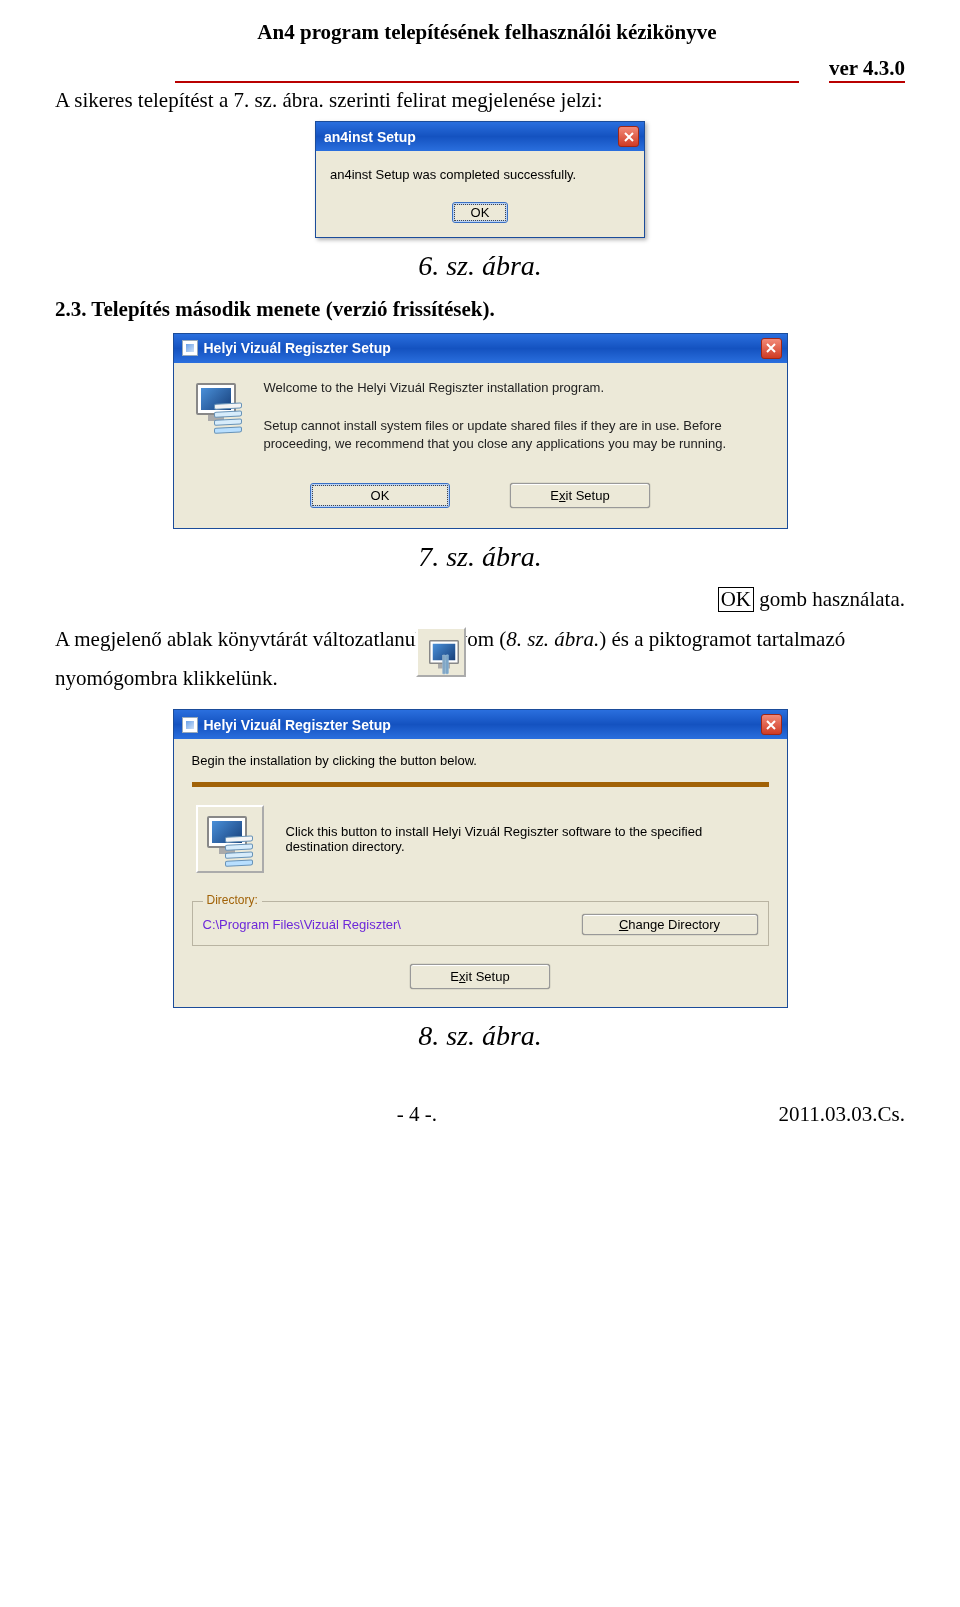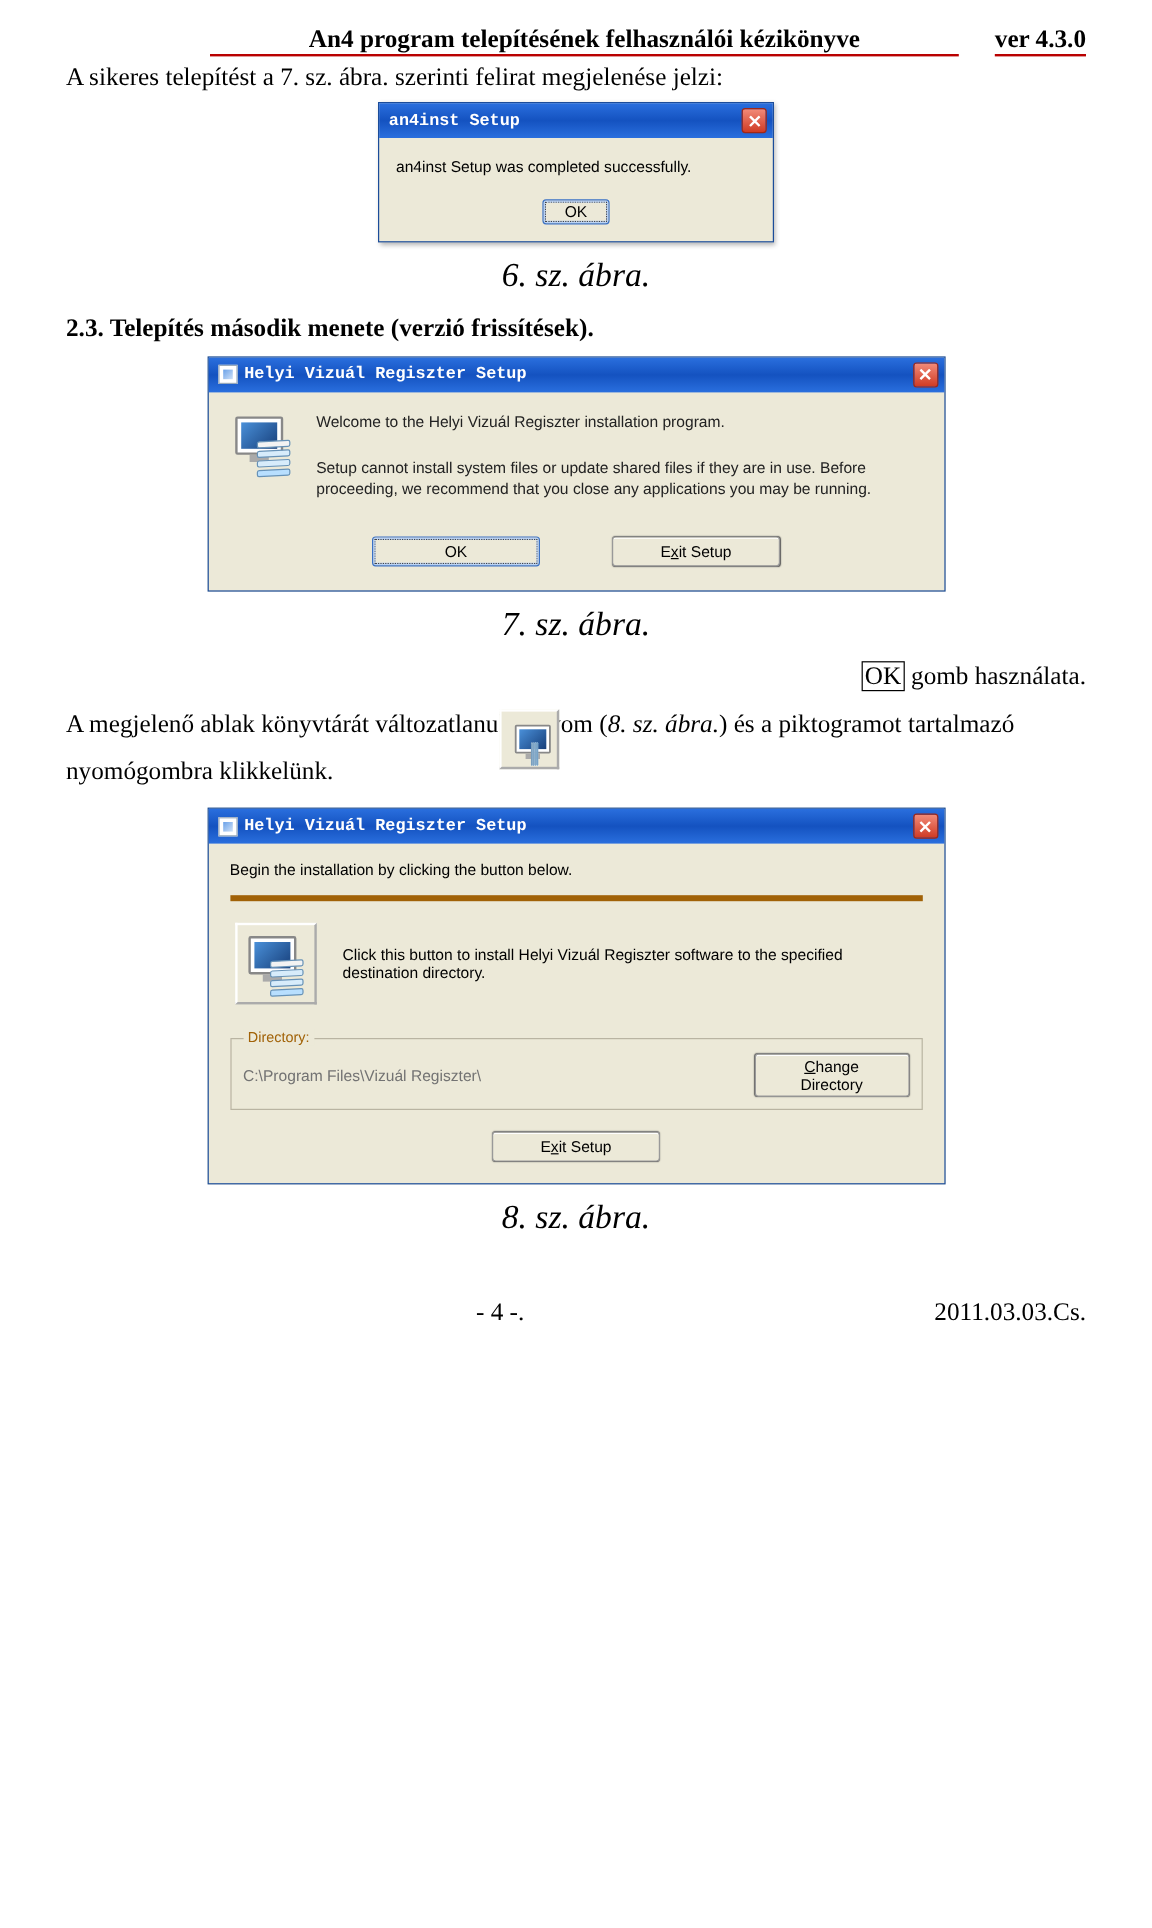--- a/index.html
+++ b/index.html
@@ -21,7 +21,7 @@
     margin-bottom: 2px;
   }
   .header-title { text-align: center; flex: 1; }
-  .header-version { margin-left: 30px; white-space: nowrap; }
+  .header-version { margin-left: 30px; white-space: nowrap; margin-top: 36px; }
   .ulabel { border-bottom: 2.5px solid #b90000; display:inline-block; }
   .body-text { font-size: 21px; line-height: 1.25; text-align: justify; }
   .section-strong { font-weight: bold; }

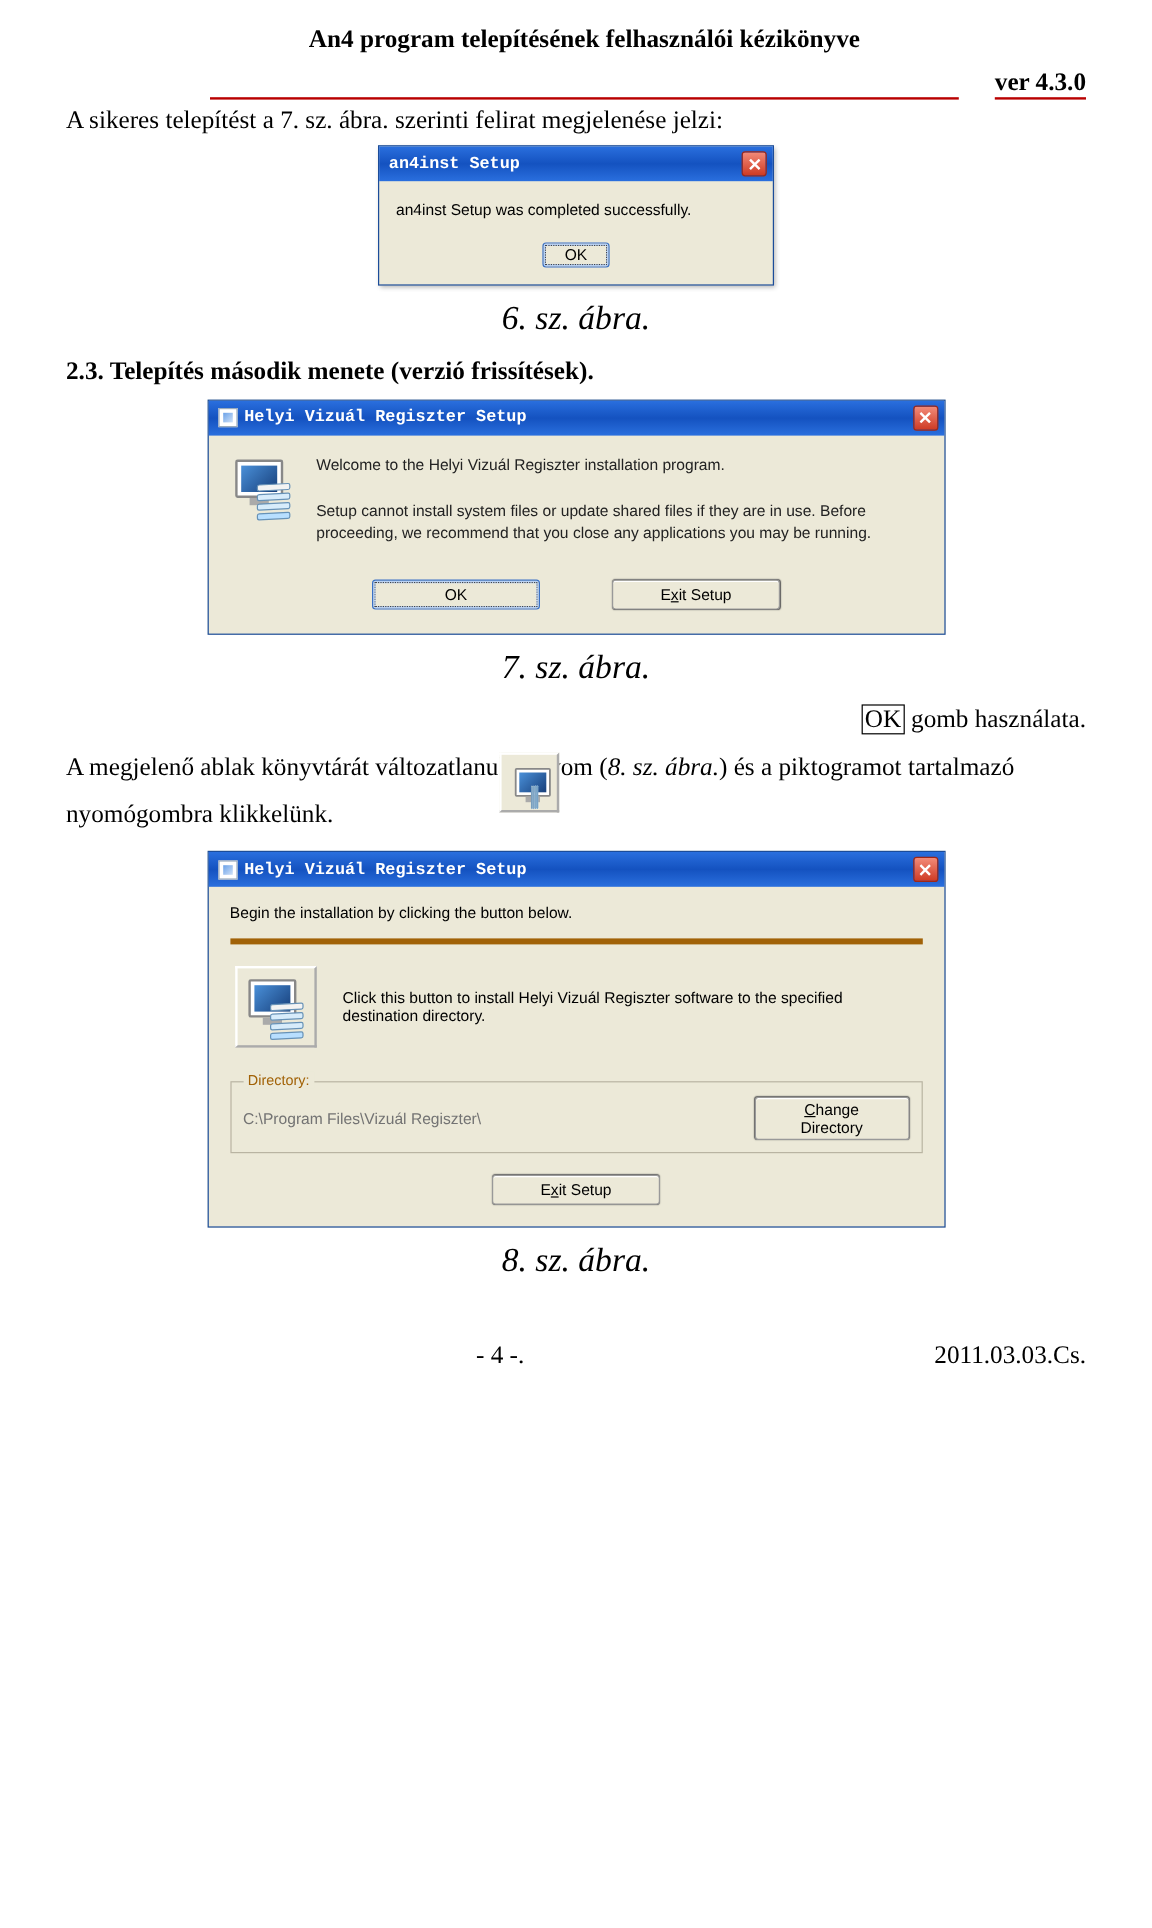--- a/index.html
+++ b/index.html
@@ -46,7 +46,7 @@
     background: linear-gradient(180deg,#2a6fde 0%,#1452c0 50%,#2a6fde 100%);
     color:#fff; padding:4px 5px 4px 8px; font-weight:bold; font-size:14px;
   }
-  .tb-left { display:flex; align-items:flex-end; gap:6px;font-family:Liberation Mono, monospace; }
+  .tb-left { display:flex; align-items:flex-end; gap:6px; }
   .closebtn {
     width:21px; height:21px; border-radius:3px;
     background: linear-gradient(180deg,#f28a78,#cf3b24); border:1px solid #a02716;

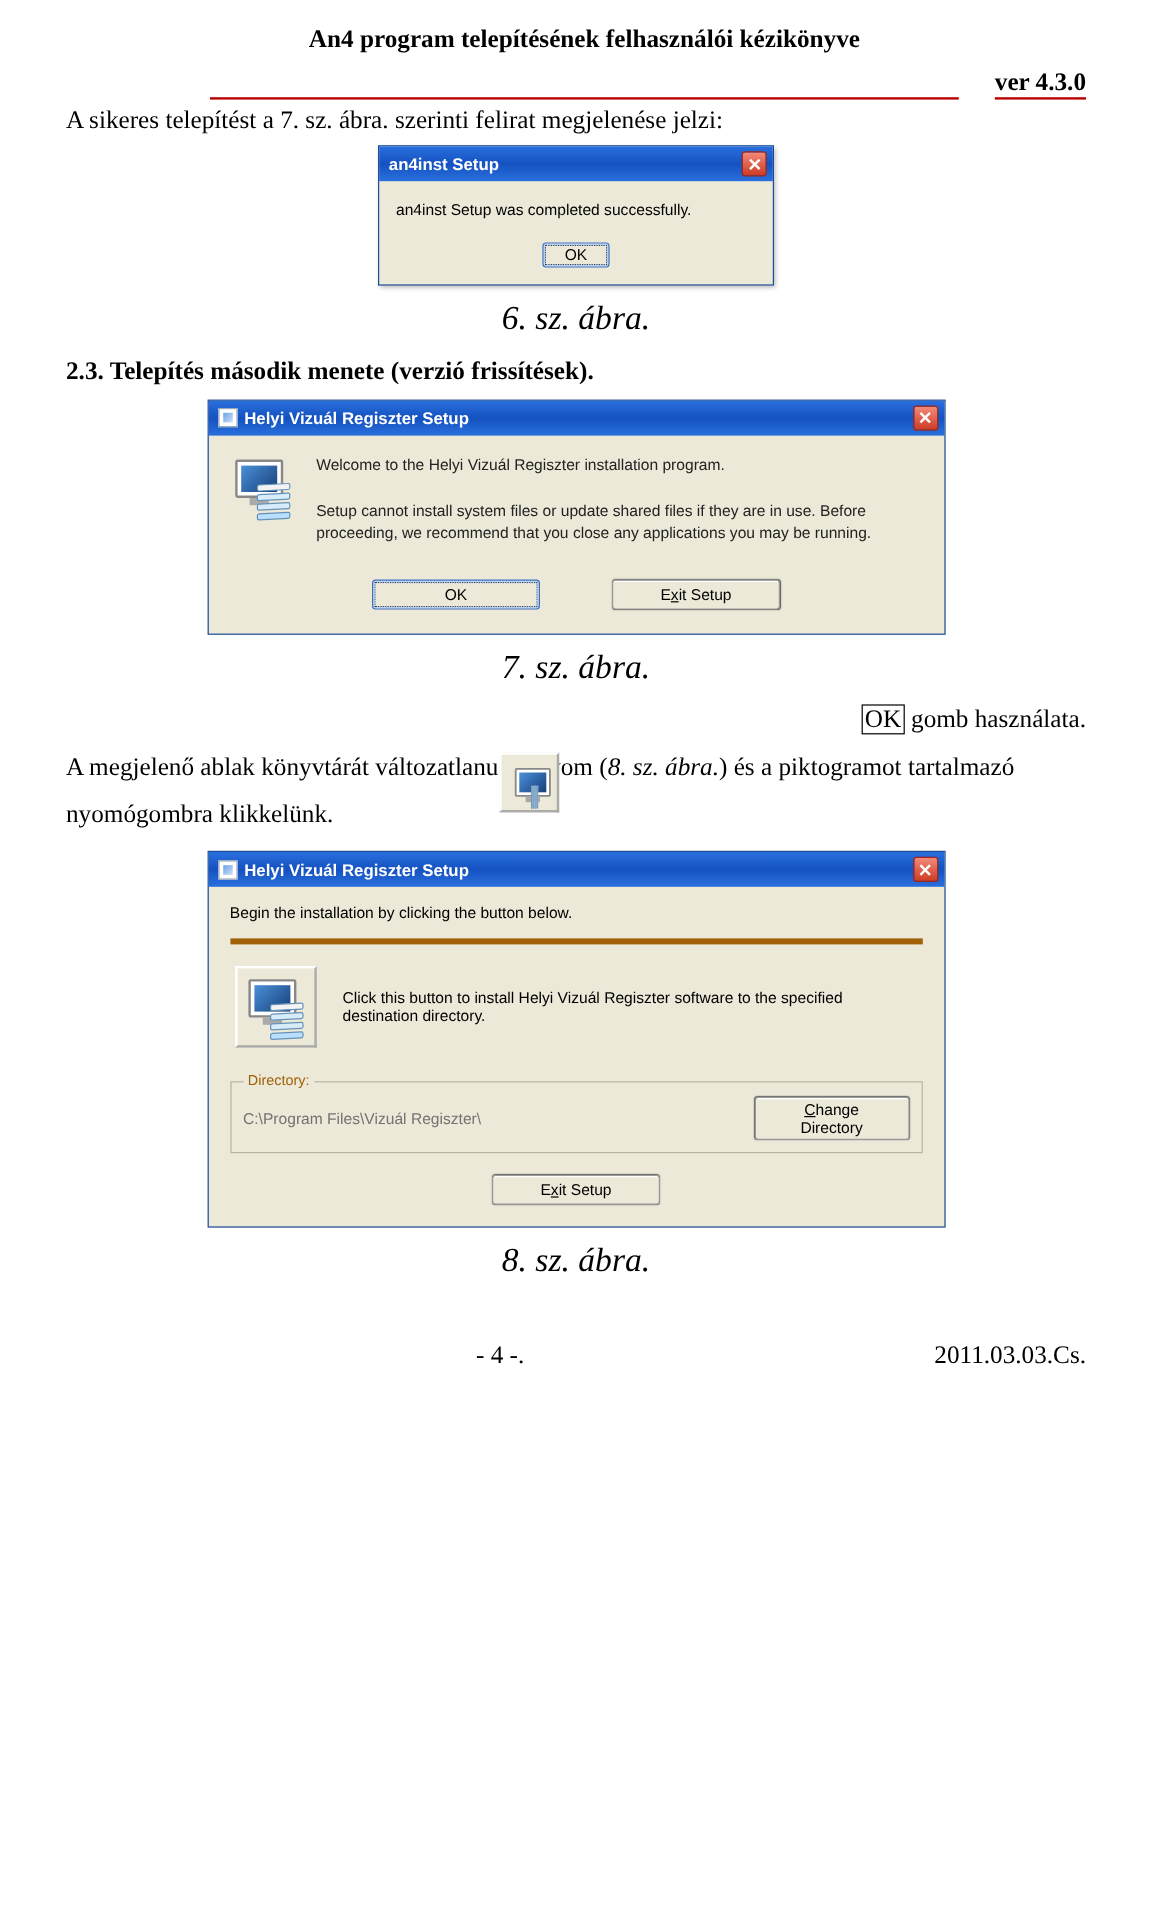--- a/index.html
+++ b/index.html
@@ -105,7 +105,7 @@
   }
   .dir-group-label { position:absolute; top:-9px; left:10px; background:#ece9d8; padding:0 4px; font-size:12px; color:#a16207; }
   .dir-row { display:flex; align-items:center; gap:20px; }
-  .dir-path { flex:1; font-size:13px; color:#737373; }
+  .dir-path { flex:1; font-size:13px; color:#6d28d9; }
   .ul-letter { text-decoration: underline; }
   .dlg8-bottom { display:flex; justify-content:center; margin-top:18px; }
 

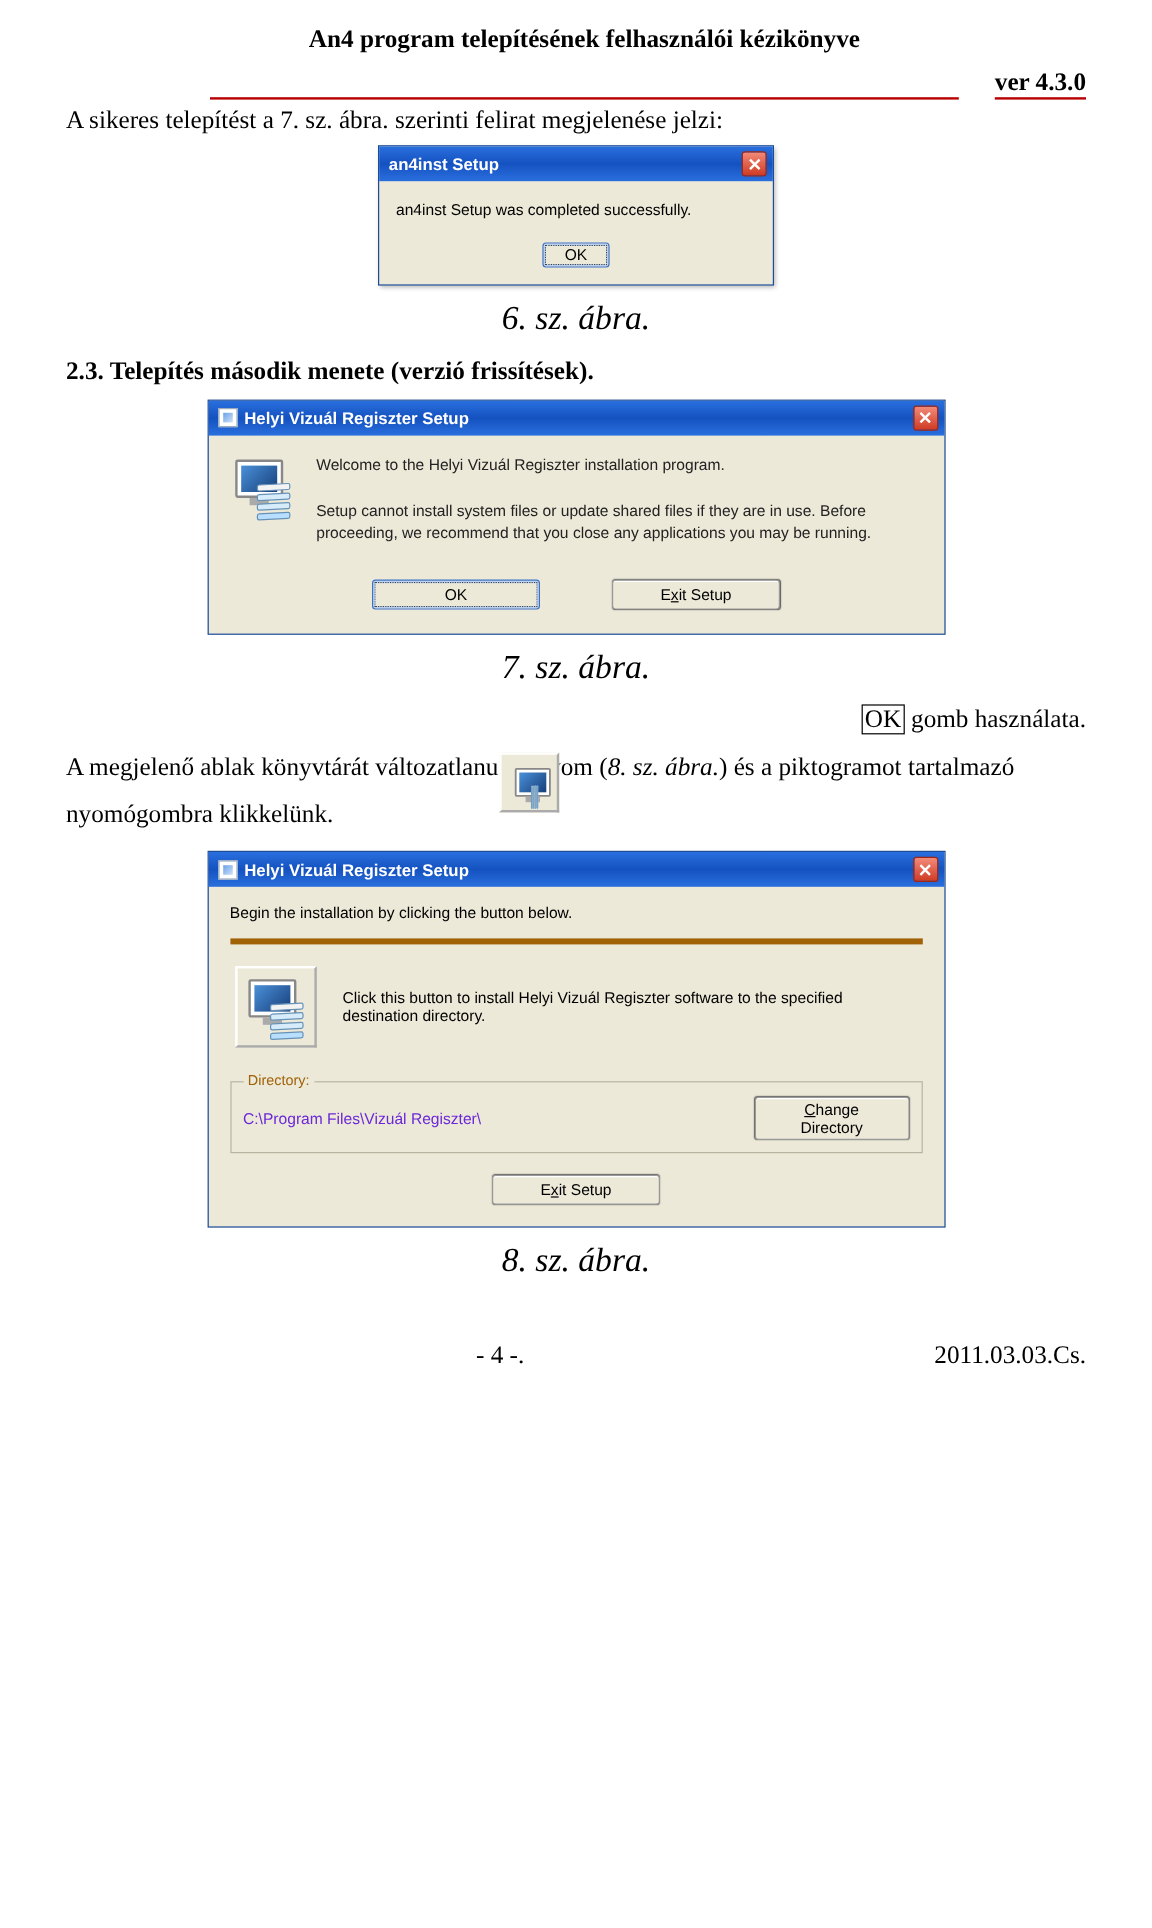--- a/index.html
+++ b/index.html
@@ -254,7 +254,7 @@
           <span class="dir-group-label">Directory:</span>
           <div class="dir-row">
             <div class="dir-path">C:\Program Files\Vizuál Regiszter\</div>
-            <button class="xp-btn" style="width:129px;">
+            <button class="xp-btn" style="width:176px;">
               <span class="ul-letter">C</span><span>hange Directory</span>
             </button>
           </div>

